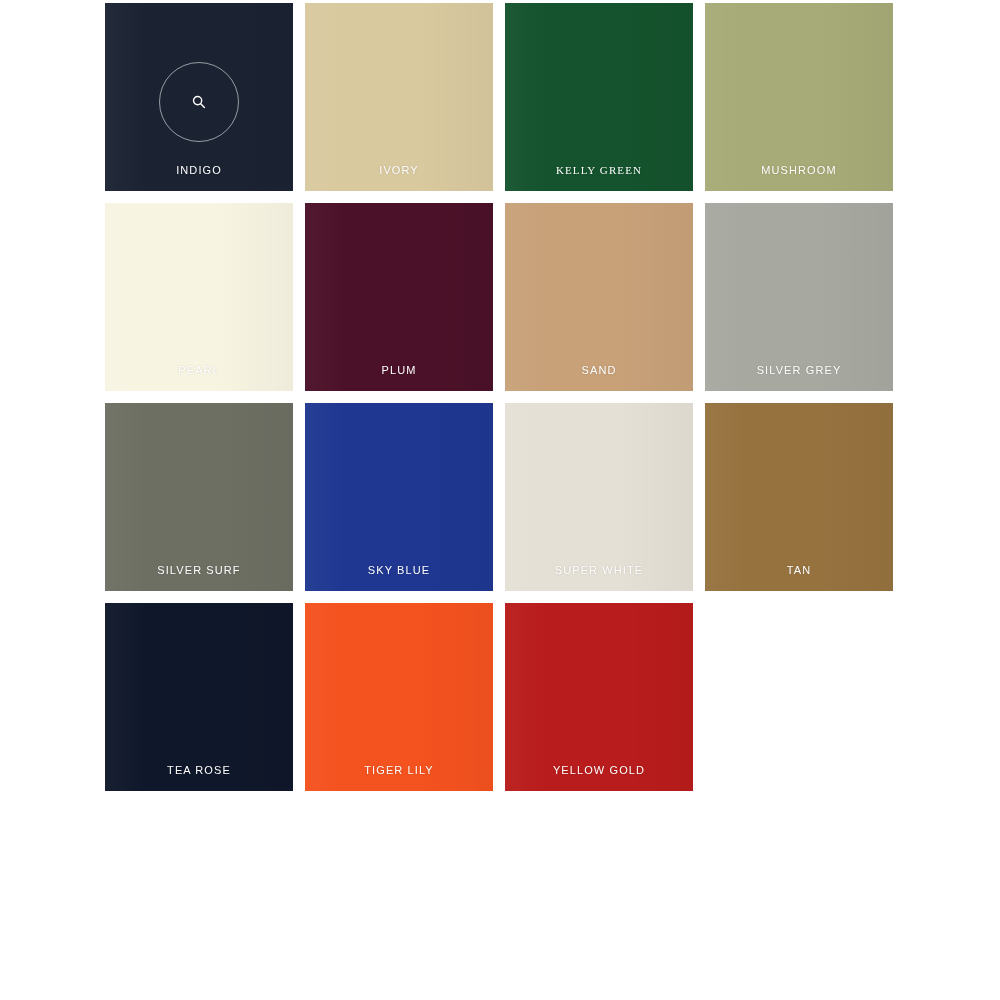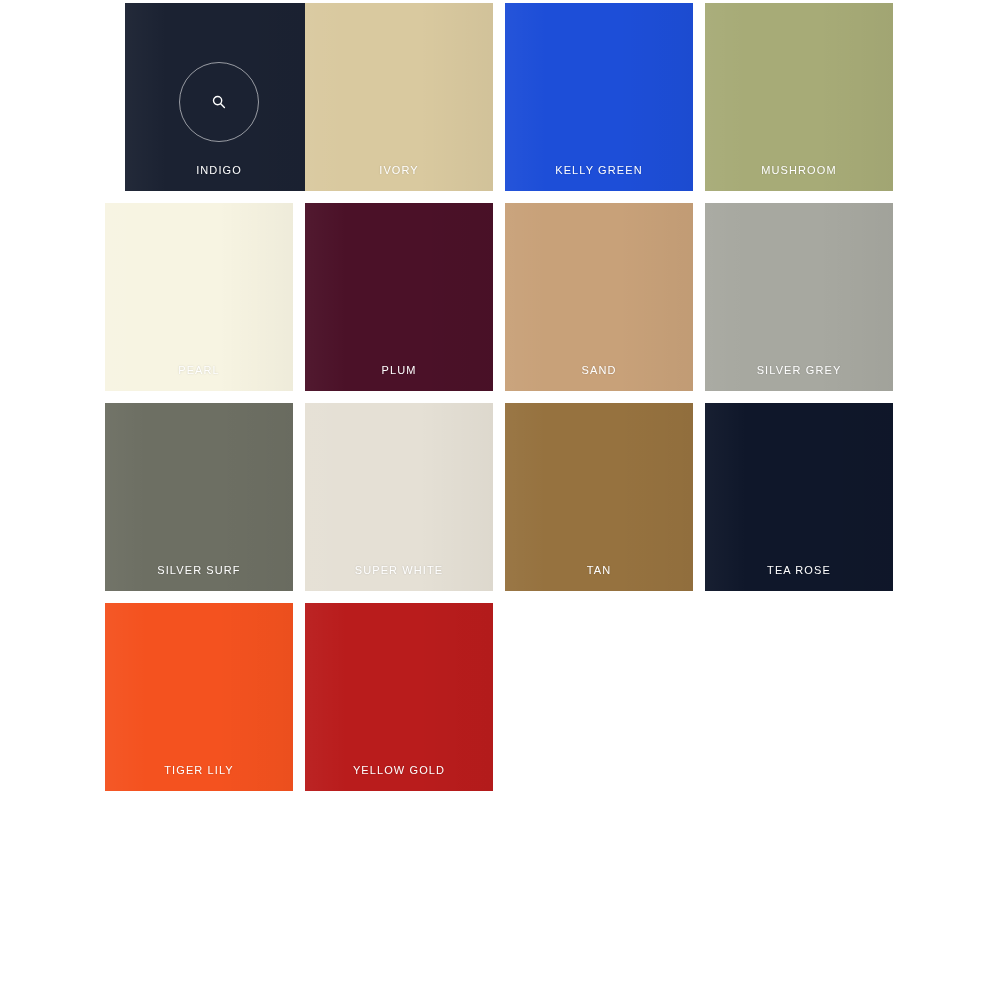--- a/index.html
+++ b/index.html
@@ -88,7 +88,7 @@
 <body style="background: rgb(255, 255, 255);">
 
 <div id="swatch-grid">
-    <div class="swatch" style="background: rgb(27, 34, 50); margin-left: 20px;">
+    <div class="swatch" style="background: rgb(27, 34, 50);">
       <div class="fill"></div>
       <div class="zoom-overlay">
         <svg width="16" height="16" viewBox="0 0 16 16" fill="none" stroke="#ffffff" stroke-width="1.4" stroke-linecap="round">

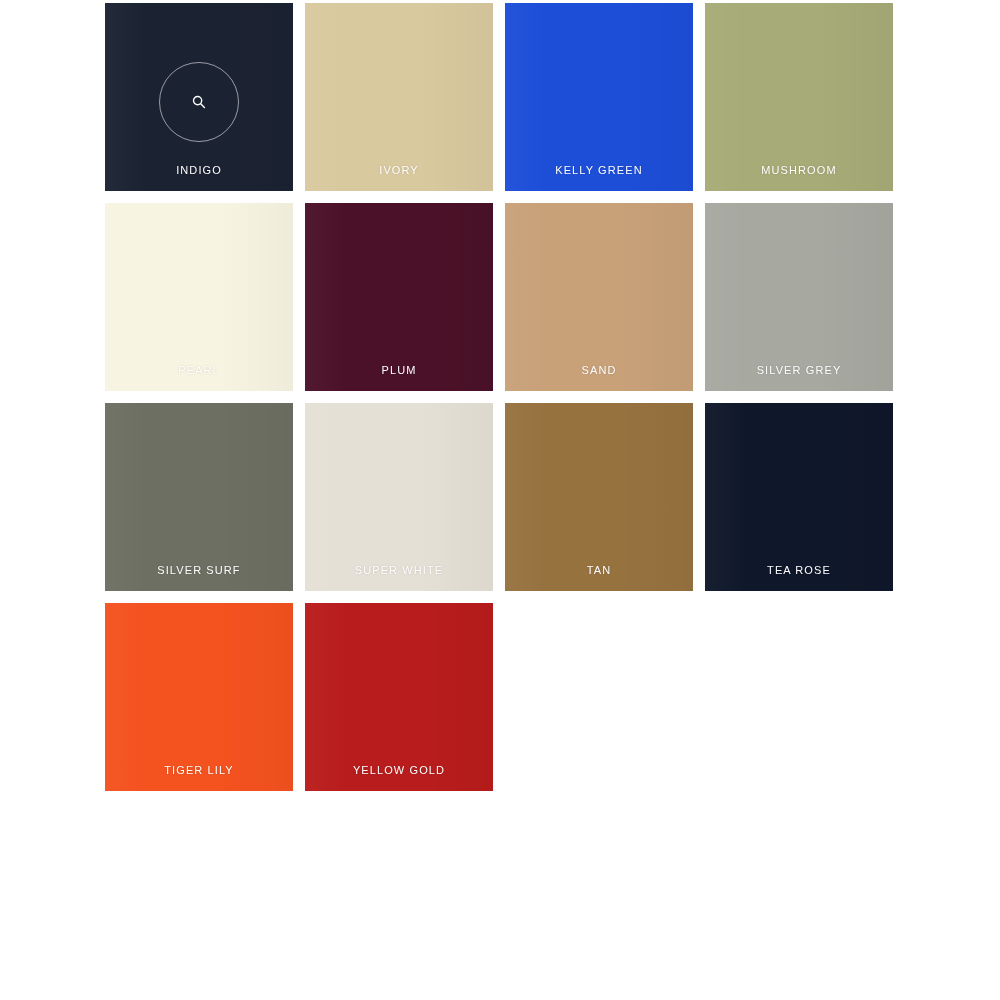--- a/index.html
+++ b/index.html
@@ -102,7 +102,7 @@
       <div class="fill"></div>
       <div class="swatch-label" style="color: rgb(255, 255, 255);">IVORY</div>
     </div>
-    <div class="swatch" style="background: #1d4ed8;">
+    <div class="swatch" style="background: #14532d; font-family: Liberation Serif, serif;">
       <div class="fill"></div>
       <div class="swatch-label" style="color: rgb(255, 255, 255);">KELLY GREEN</div>
     </div>

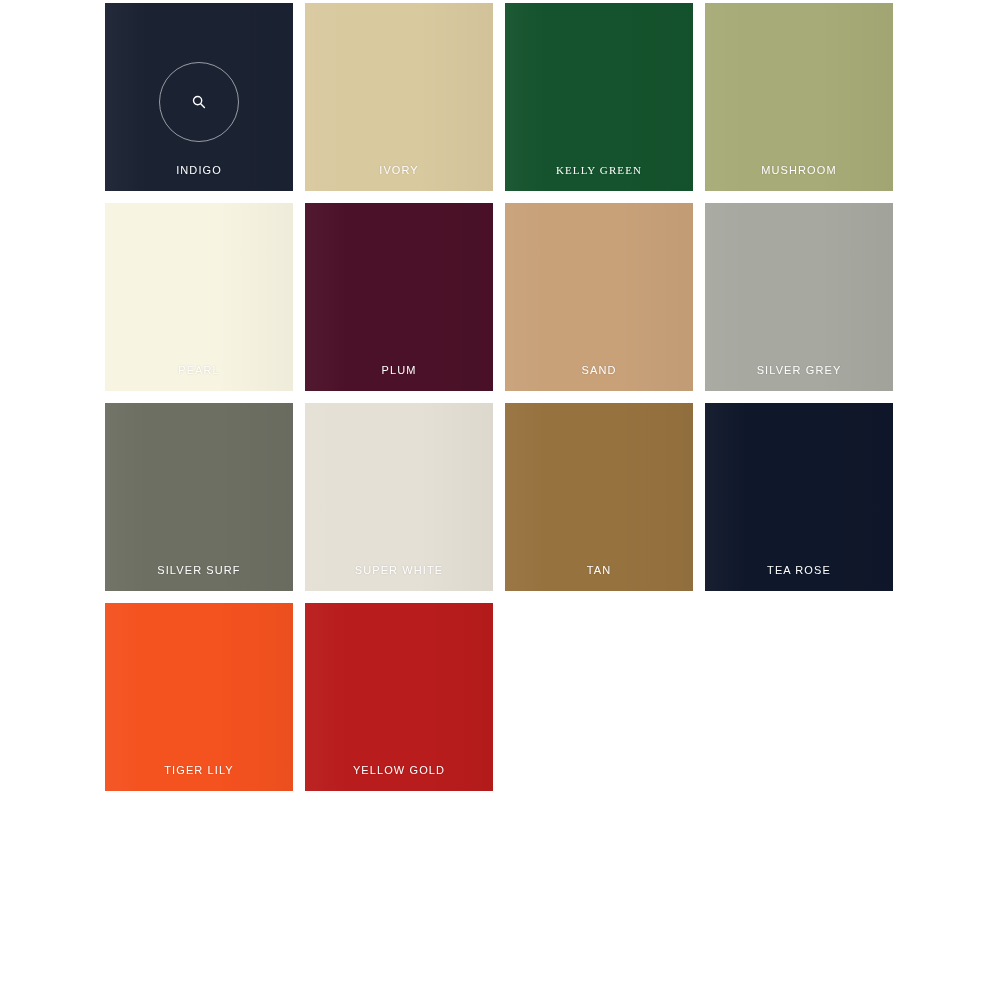--- a/index.html
+++ b/index.html
@@ -130,6 +130,10 @@
       <div class="fill"></div>
       <div class="swatch-label" style="color: rgb(255, 255, 255);">SILVER SURF</div>
     </div>
+    <div class="swatch" style="background: rgb(31, 55, 145);">
+      <div class="fill"></div>
+      <div class="swatch-label" style="color: rgb(255, 255, 255);">SKY BLUE</div>
+    </div>
     <div class="swatch" style="background: rgb(229, 224, 213);">
       <div class="fill"></div>
       <div class="swatch-label" style="color: rgb(255, 255, 255);">SUPER WHITE</div>

